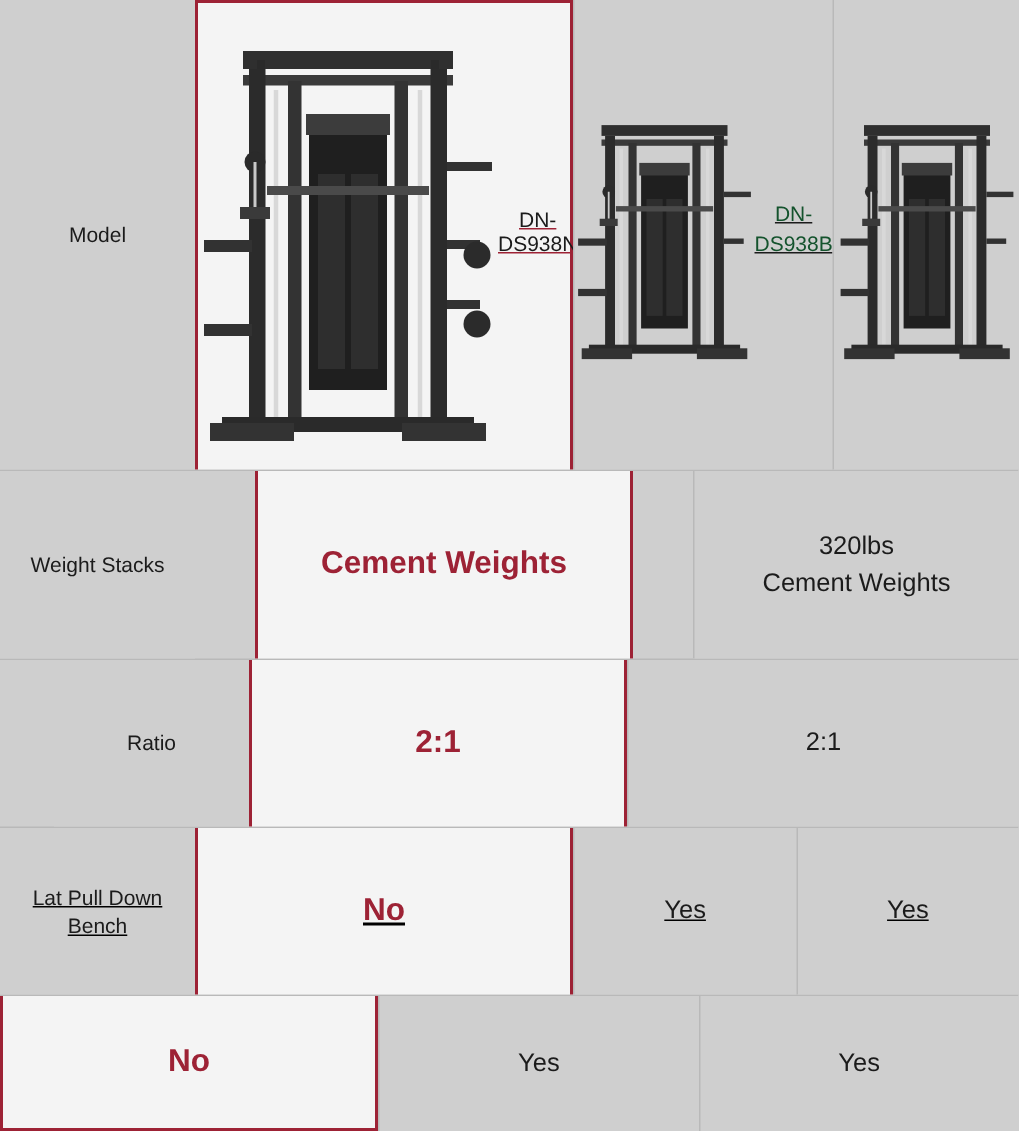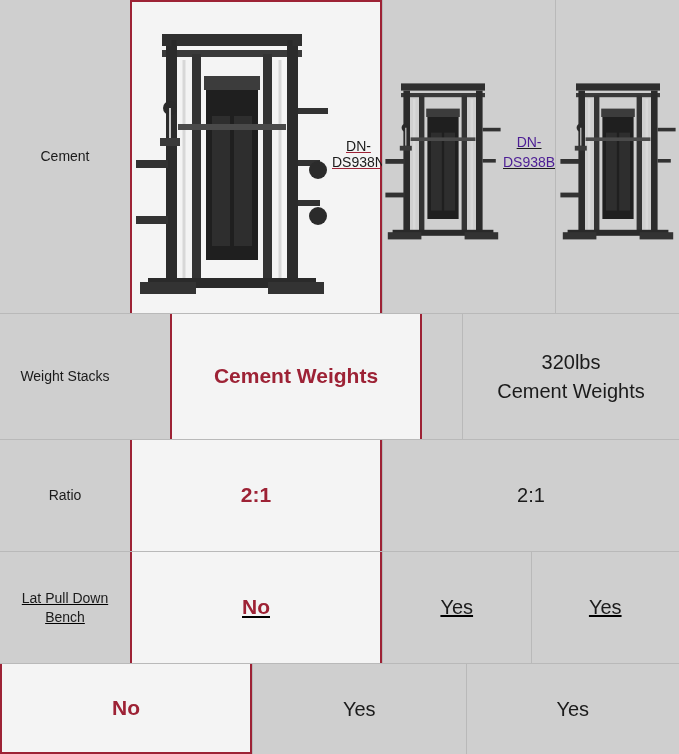--- a/index.html
+++ b/index.html
@@ -92,7 +92,7 @@
   .model-name {
     font-size: 14px;
     padding-bottom: 12px;
-    color: #4c1d95;
+    color: #14532d;
     font-weight: normal;
   }
   .cell-highlight .model-name {

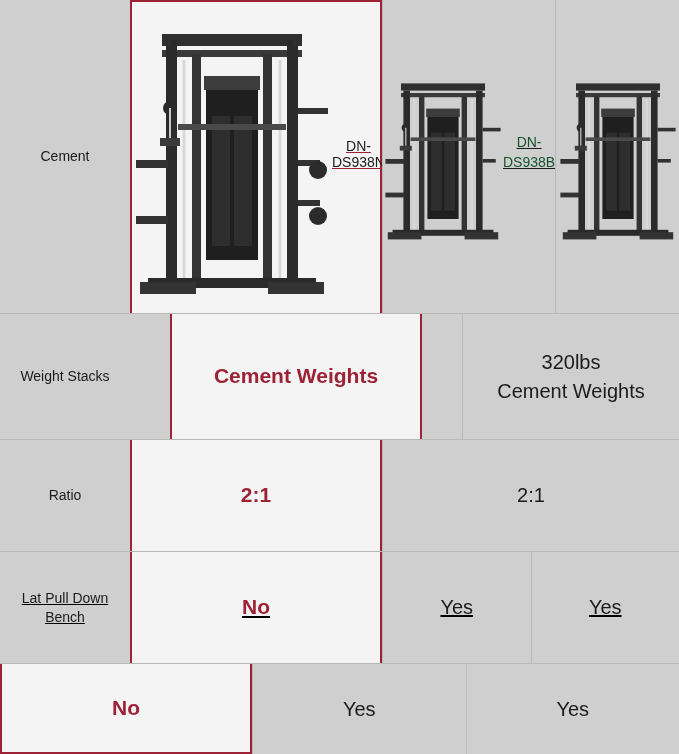--- a/index.html
+++ b/index.html
@@ -119,7 +119,7 @@
 <div class="comparison-table">
 
   <div class="row row-model">
-    <div class="cell cell-label">Cement</div>
+    <div class="cell cell-label">Model</div>
 
     <div class="cell cell-highlight model-cell">
       <div class="model-img-wrap">

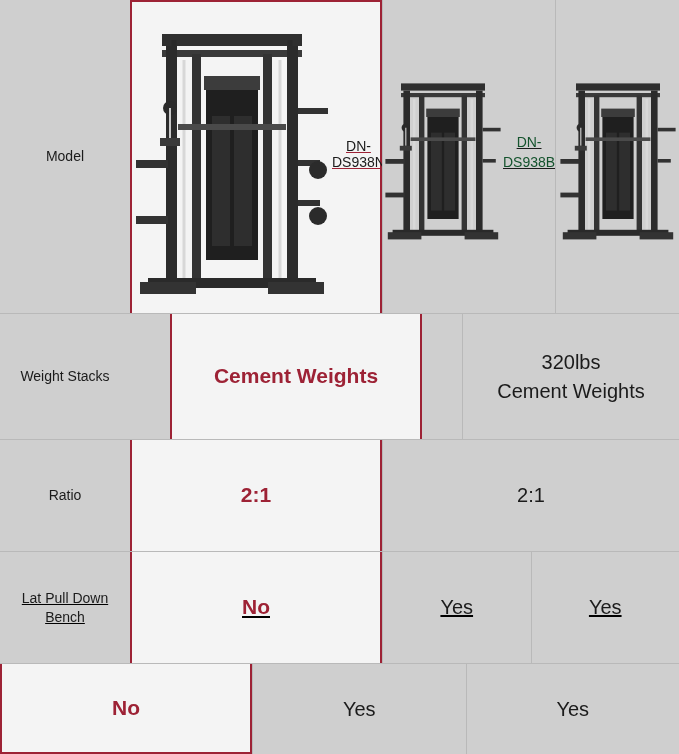--- a/index.html
+++ b/index.html
@@ -106,7 +106,7 @@
     line-height: 1.28;
   }
   .small-val {
-    font-size: 20px;
+    font-size: 17px;
     line-height: 1.45;
   }
   .val-line { display: block; }

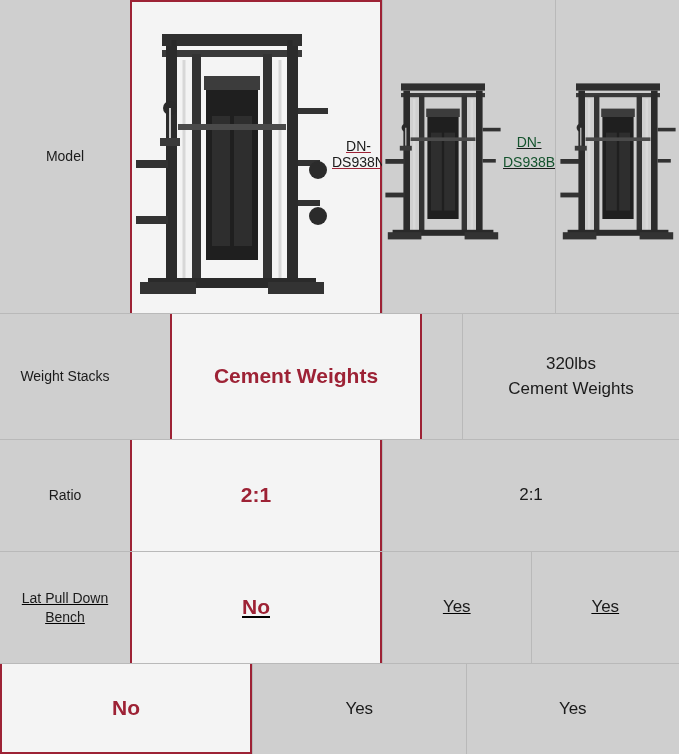--- a/index.html
+++ b/index.html
@@ -30,7 +30,7 @@
 
   .row-model { height: 314px; }
   .row-weight { height: 126px; gap: 40px; }
-  .row-ratio  { height: 112px; }
+  .row-ratio  { height: 112px; padding-left: 36px; }
   .row-lat    { height: 112px; text-decoration: underline; }
   .row-landmine { height: 90px; }
 

